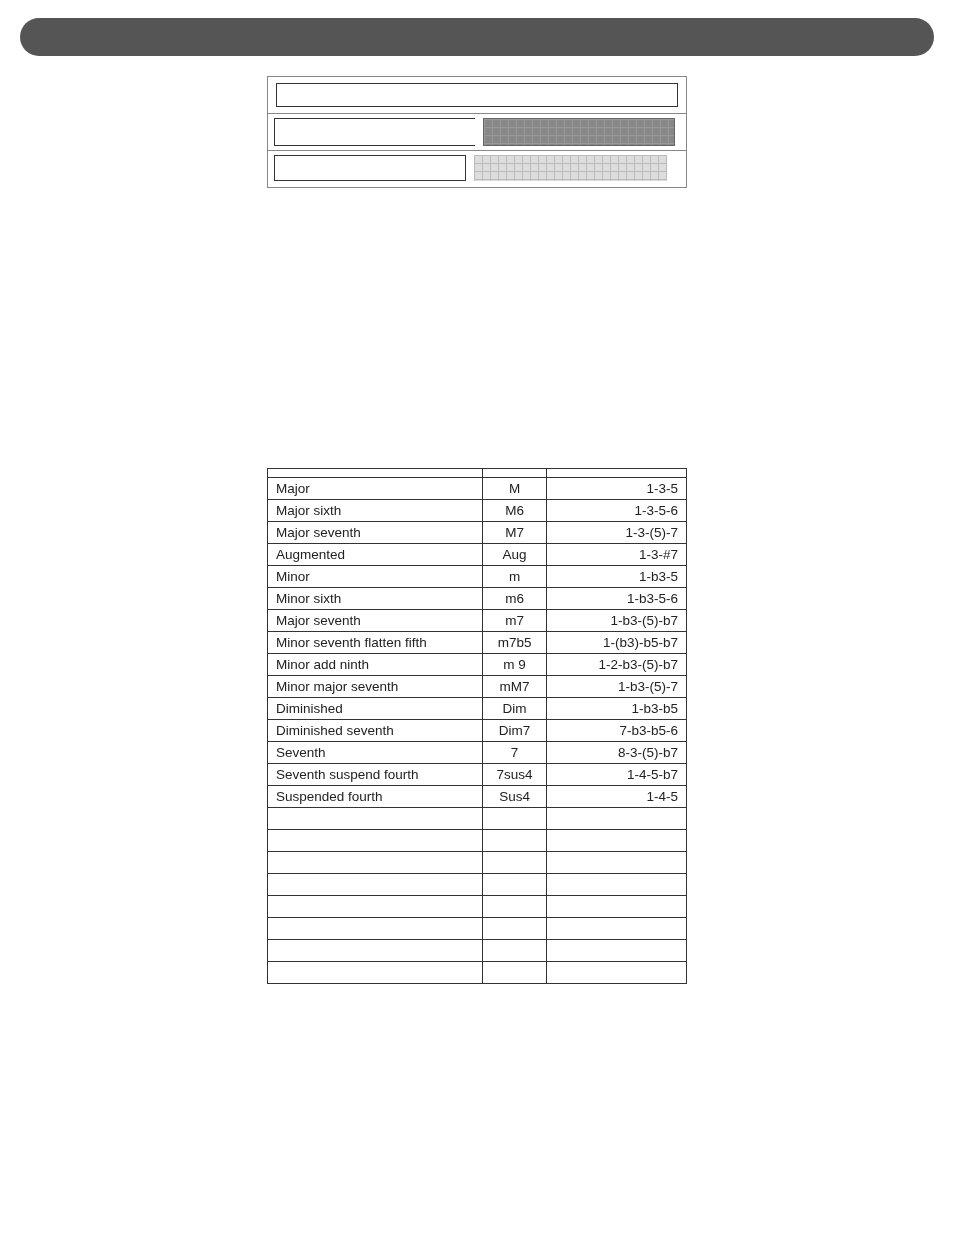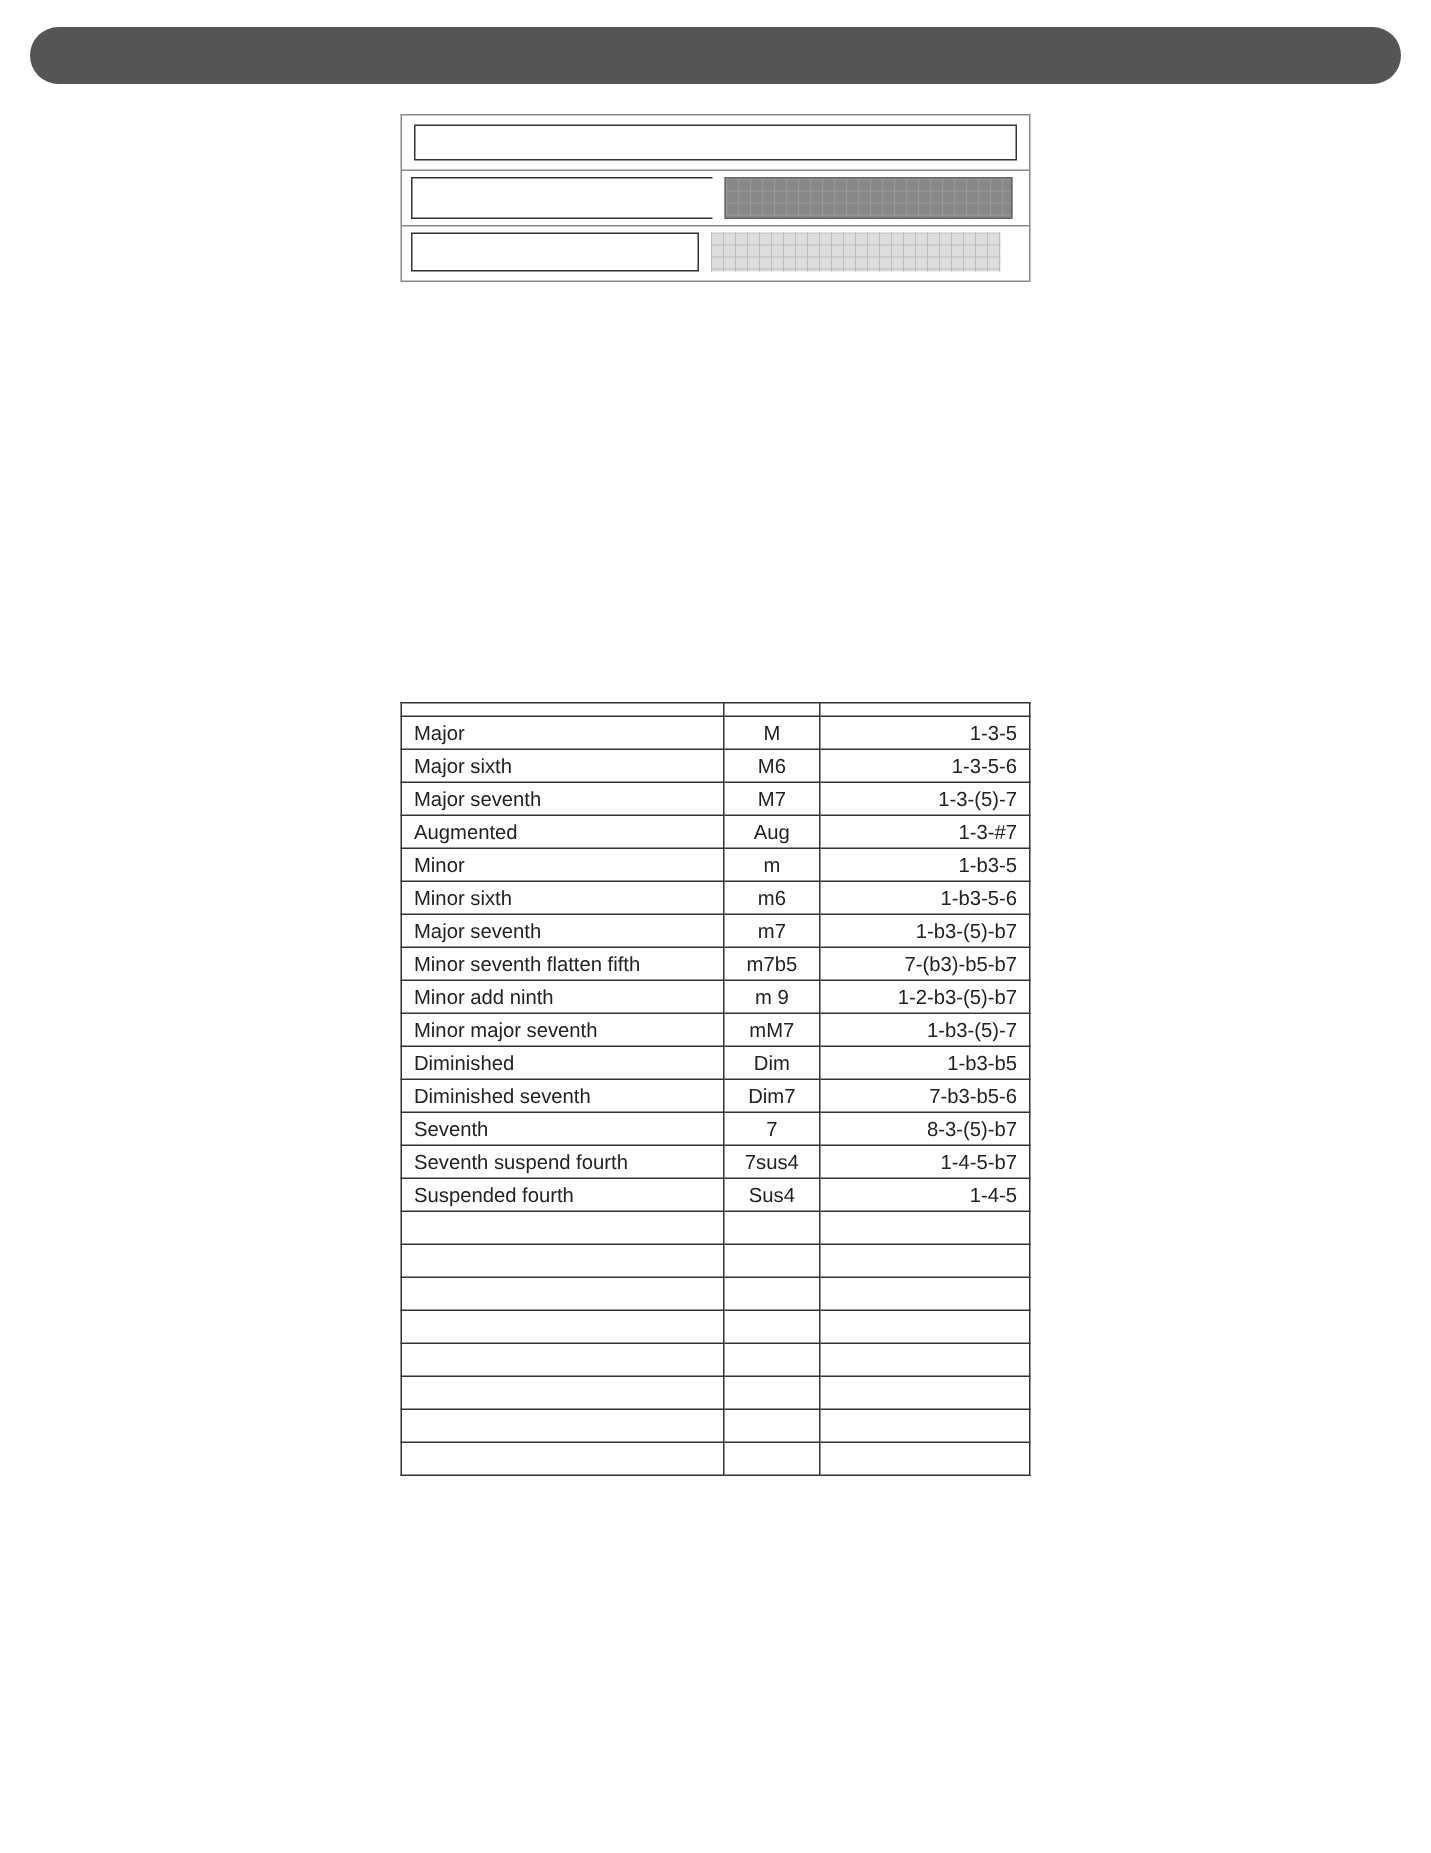--- a/index.html
+++ b/index.html
@@ -215,7 +215,7 @@
         <tr>
           <td class="col-name">Minor seventh flatten fifth</td>
           <td class="col-sym">m7b5</td>
-          <td class="col-int">7-(b3)-b5-b7</td>
+          <td class="col-int">1-(b3)-b5-b7</td>
         </tr>
         <tr>
           <td class="col-name">Minor add ninth</td>

